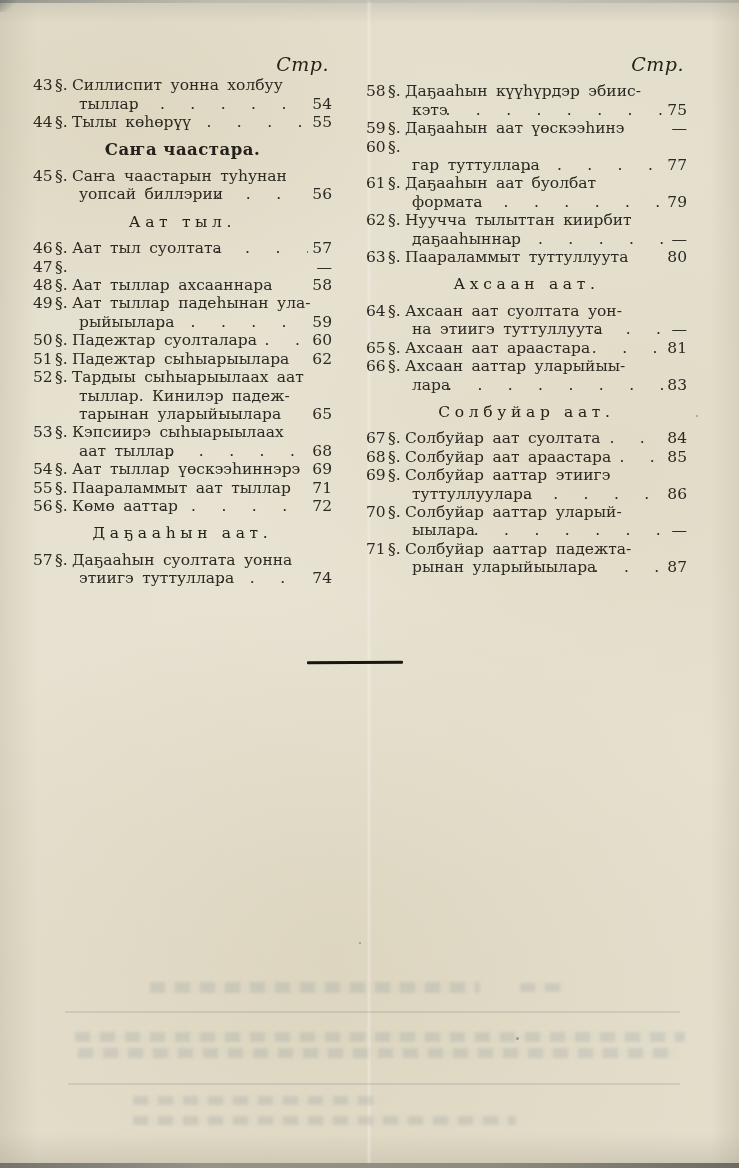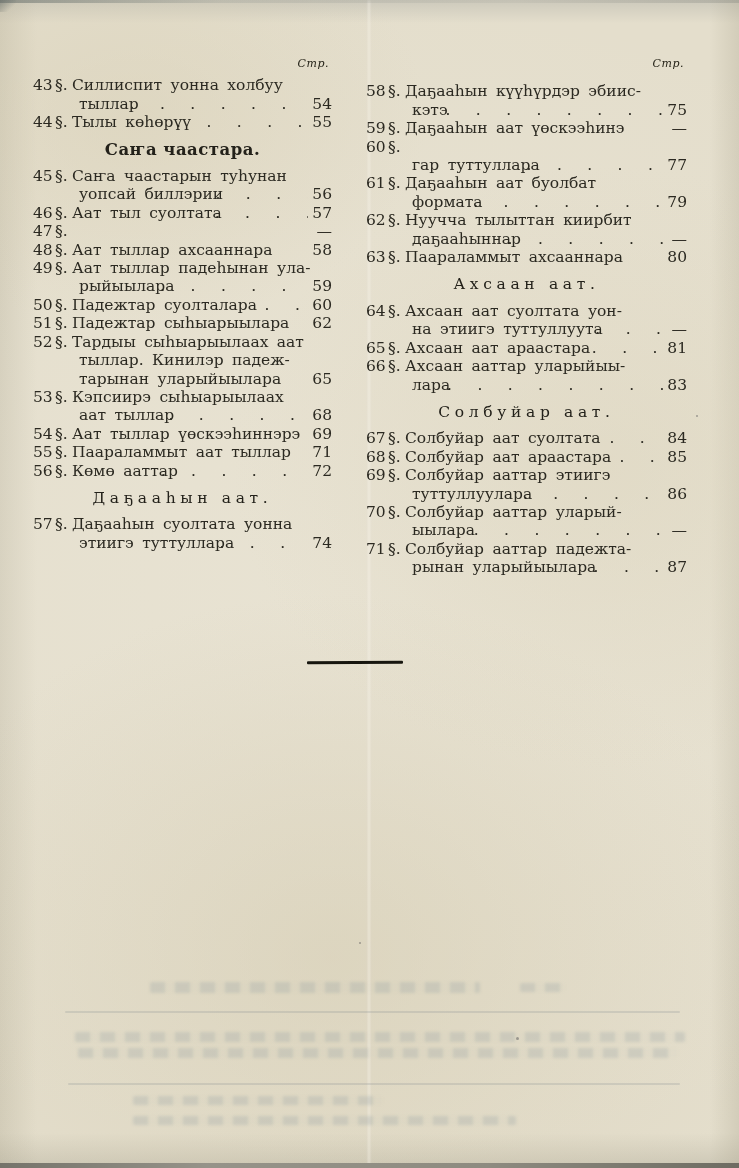--- a/index.html
+++ b/index.html
@@ -30,7 +30,7 @@
   .col{position:absolute;top:55px;font-size:15.5px;line-height:18.4px;}
   .col-left{left:33px;width:299px;}
   .col-right{left:366px;width:321px;}
-  .col-header{font-style:italic;text-align:right;padding-right:3px;font-size:11px;
+  .col-header{font-style:italic;text-align:right;padding-right:3px;font-size:19px;
     letter-spacing:0.5px;color:#262419;}
   .col-right .items{margin-top:9px;}
   .col-left  .items{margin-top:3px;}

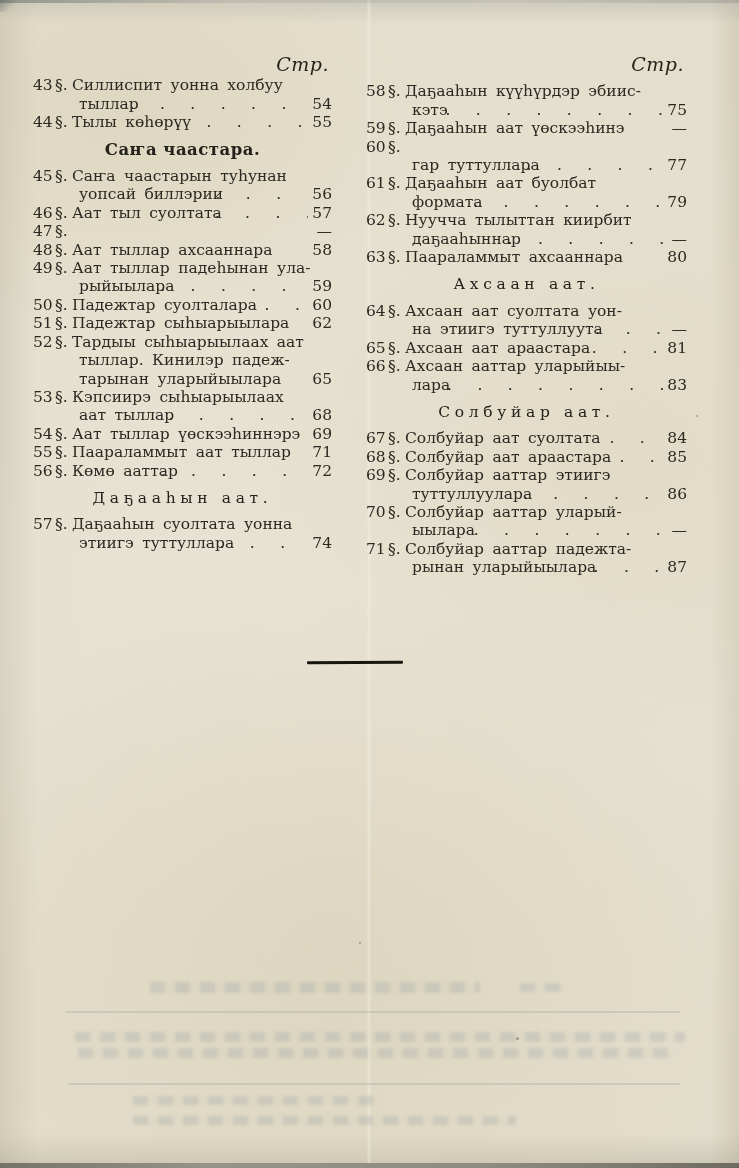--- a/index.html
+++ b/index.html
@@ -112,6 +112,7 @@
             <span class="pageno">56</span>
           </div>
         </div>
+        <div class="toc-heading spaced">Аат тыл.</div>
         <div class="entry">
           <div class="line">
             <span class="prefix">

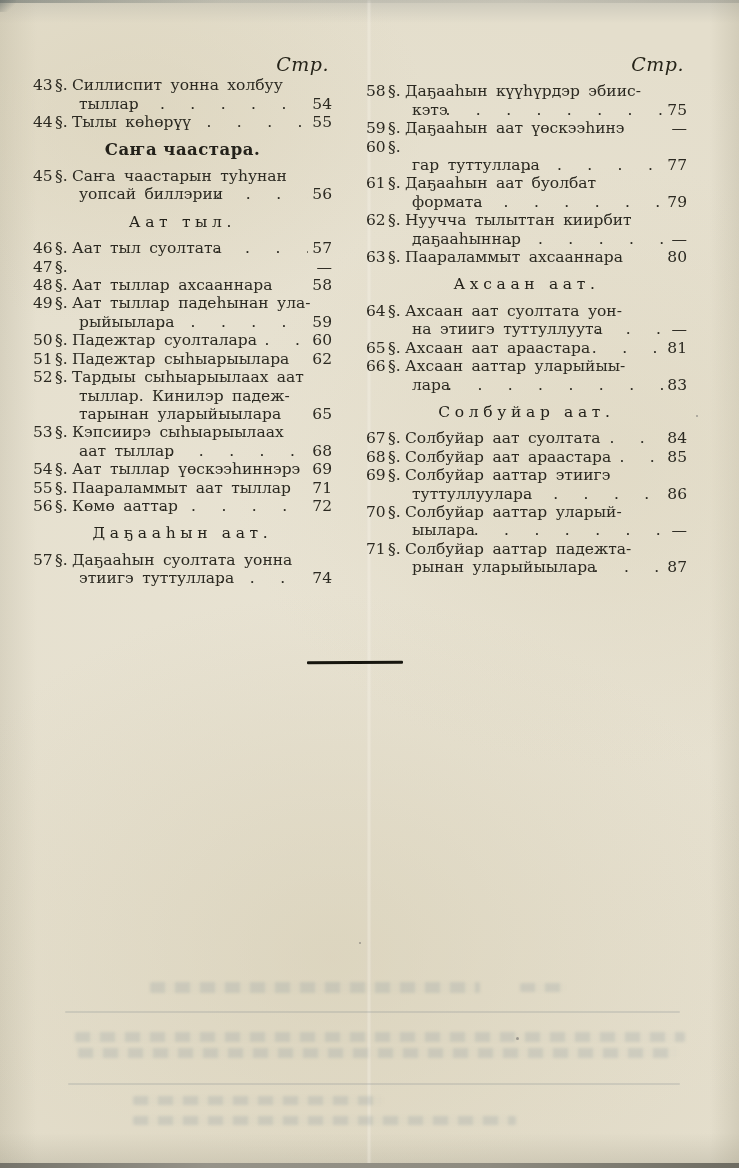--- a/index.html
+++ b/index.html
@@ -338,7 +338,7 @@
               <span class="num">63</span>
               <span class="mark">§.</span>
             </span>
-            <span class="text">Паараламмыт ахсааннара</span>
+            <span class="text">Паараламмыт туттуллуута</span>
             <span class="spacer"></span>
             <span class="pageno">80</span>
           </div>

